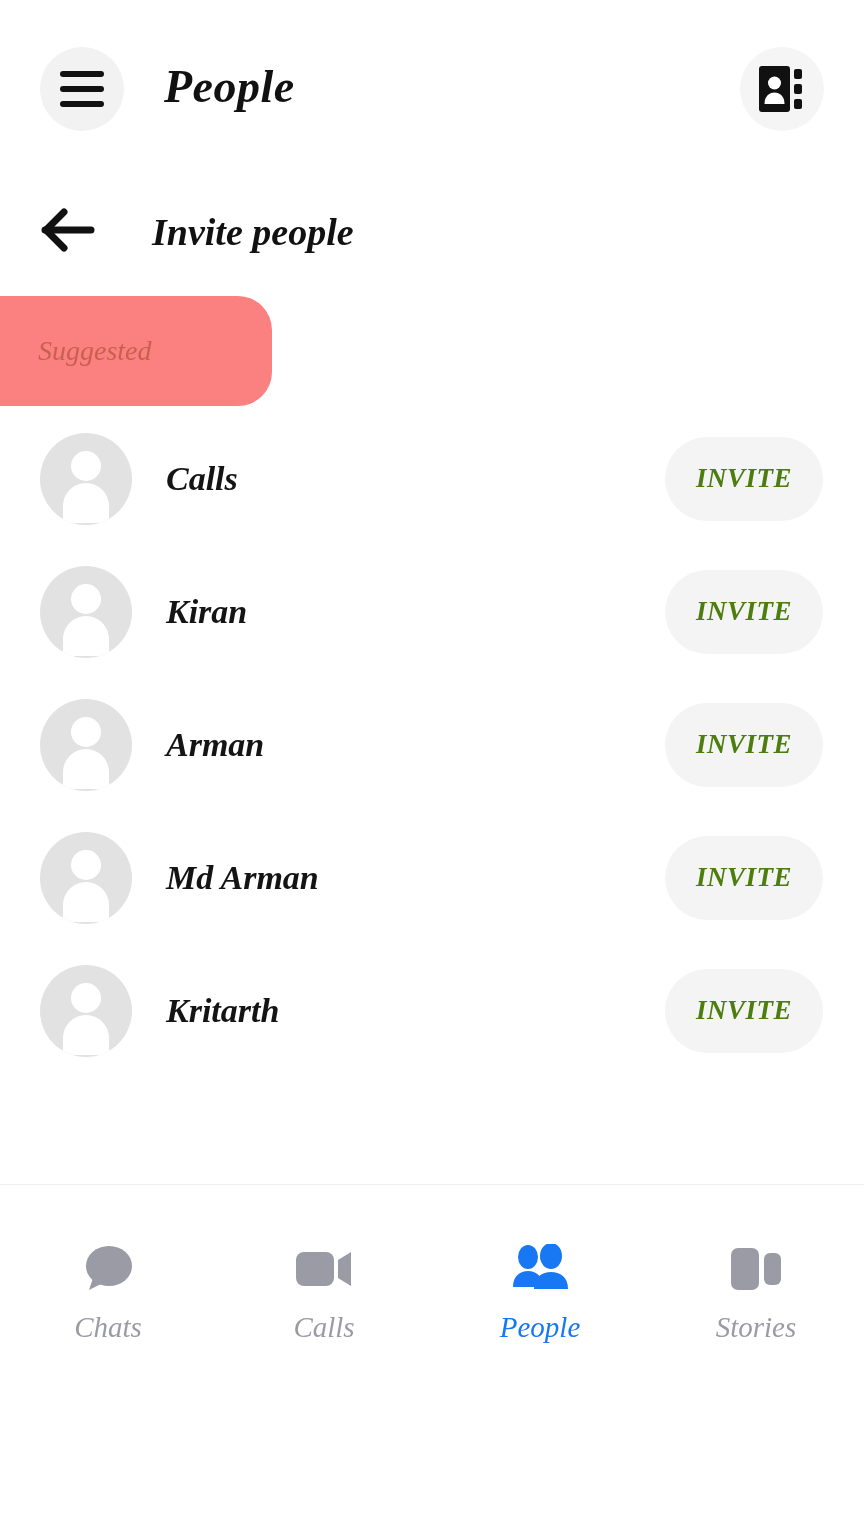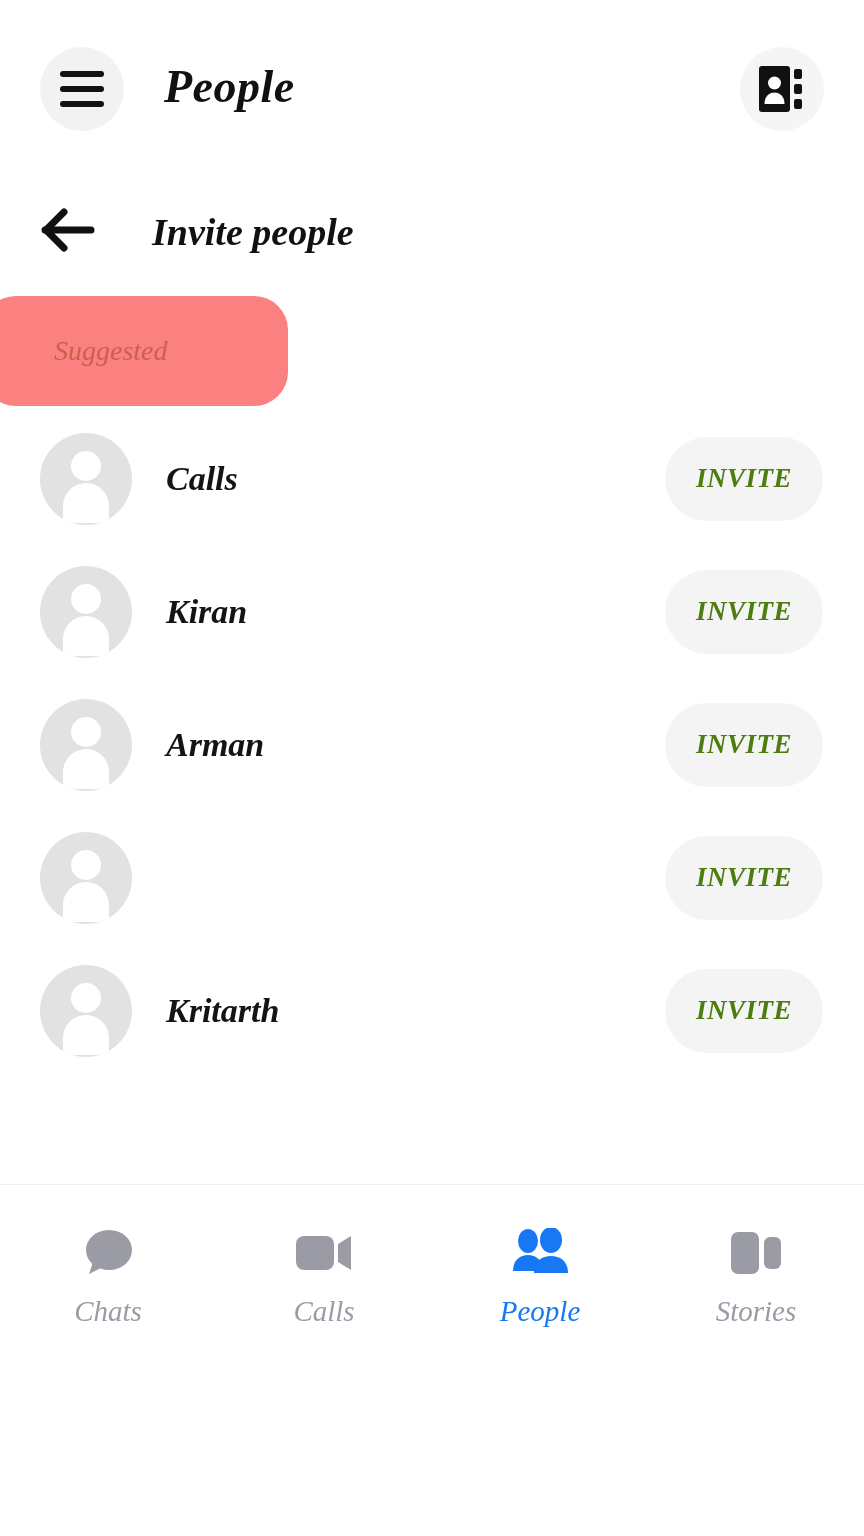--- a/index.html
+++ b/index.html
@@ -73,7 +73,6 @@
     position:relative;
     height:118px;
     flex:0 0 auto;
-    margin-left:16px;
   }
   .chip {
     position:absolute;

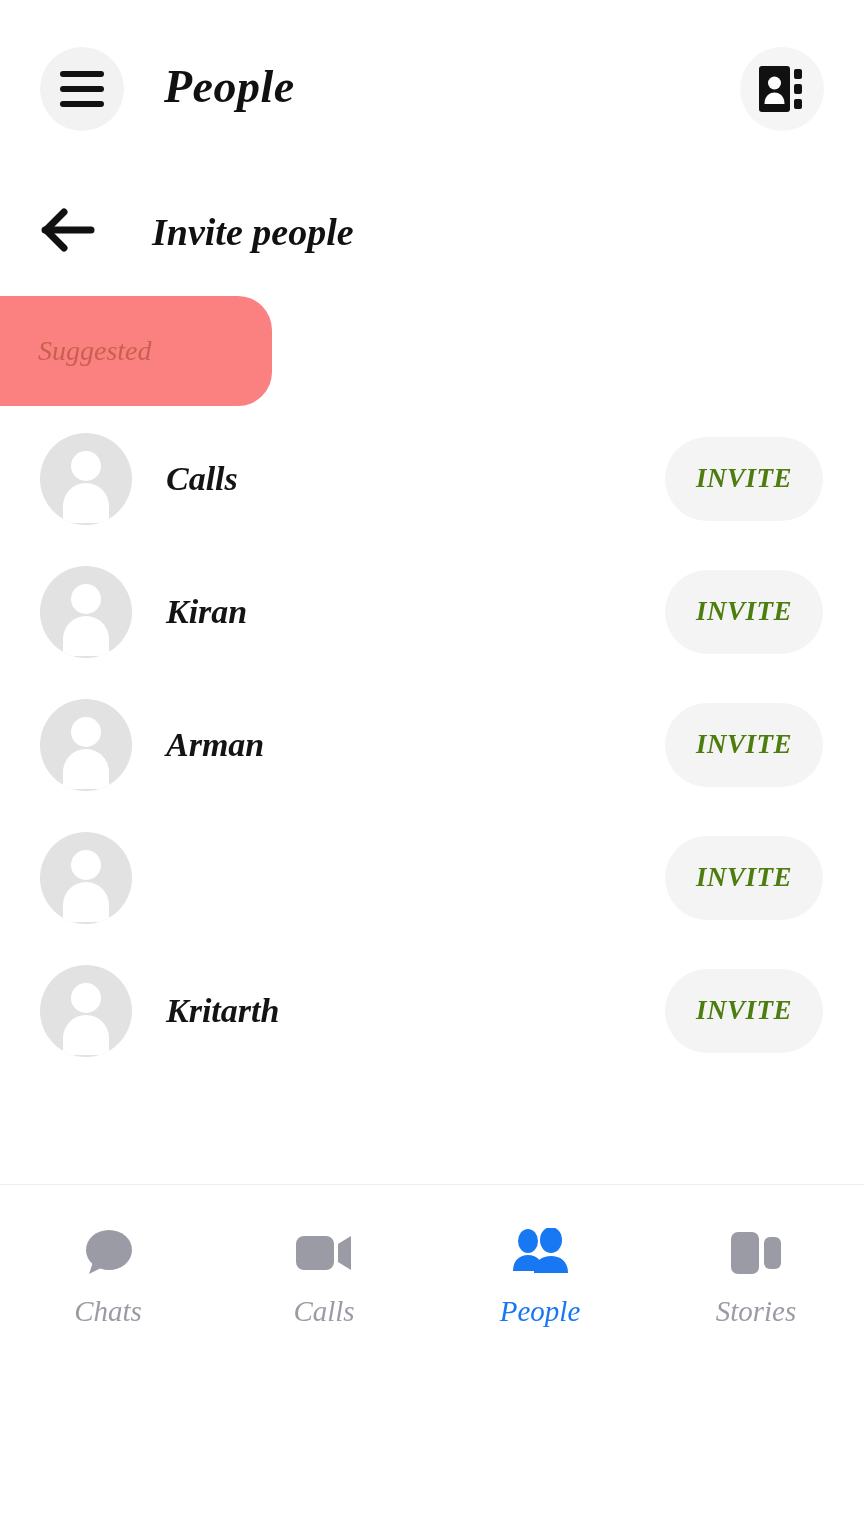--- a/index.html
+++ b/index.html
@@ -250,6 +250,7 @@
         <div class="head"></div>
         <div class="body"></div>
       </div>
+      <div class="row-name">Md Arman</div>
       <div class="invite-btn">
         <span class="invite-label">INVITE</span>
       </div>

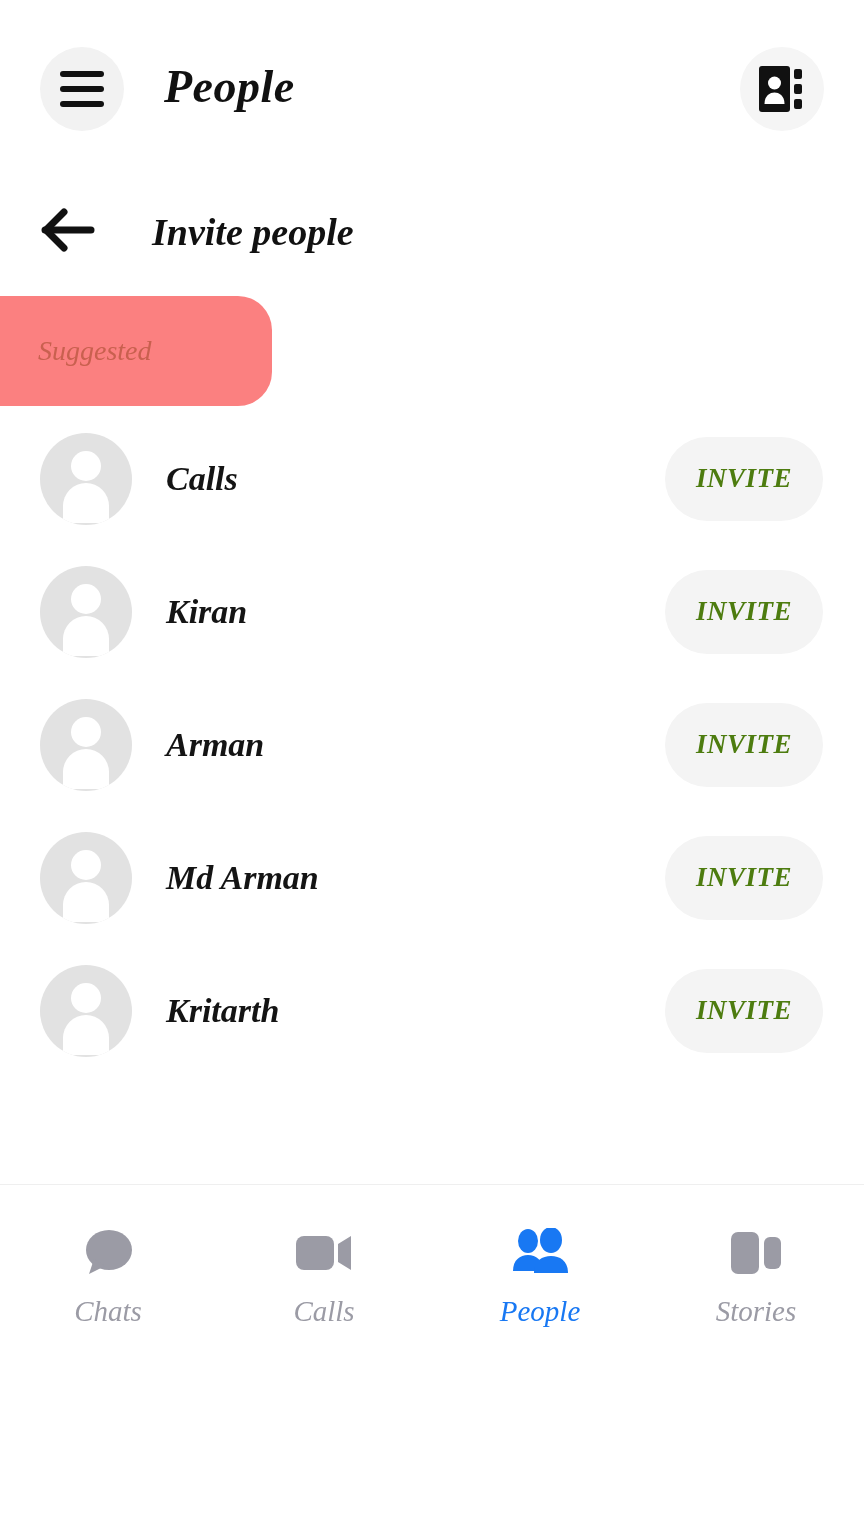--- a/index.html
+++ b/index.html
@@ -150,7 +150,7 @@
     height:160px;
     border-top:1px solid #efefef;
     display:flex;
-    align-items:center;
+    align-items:flex-end;
     padding-top:24px;
   }
   .navitem {

